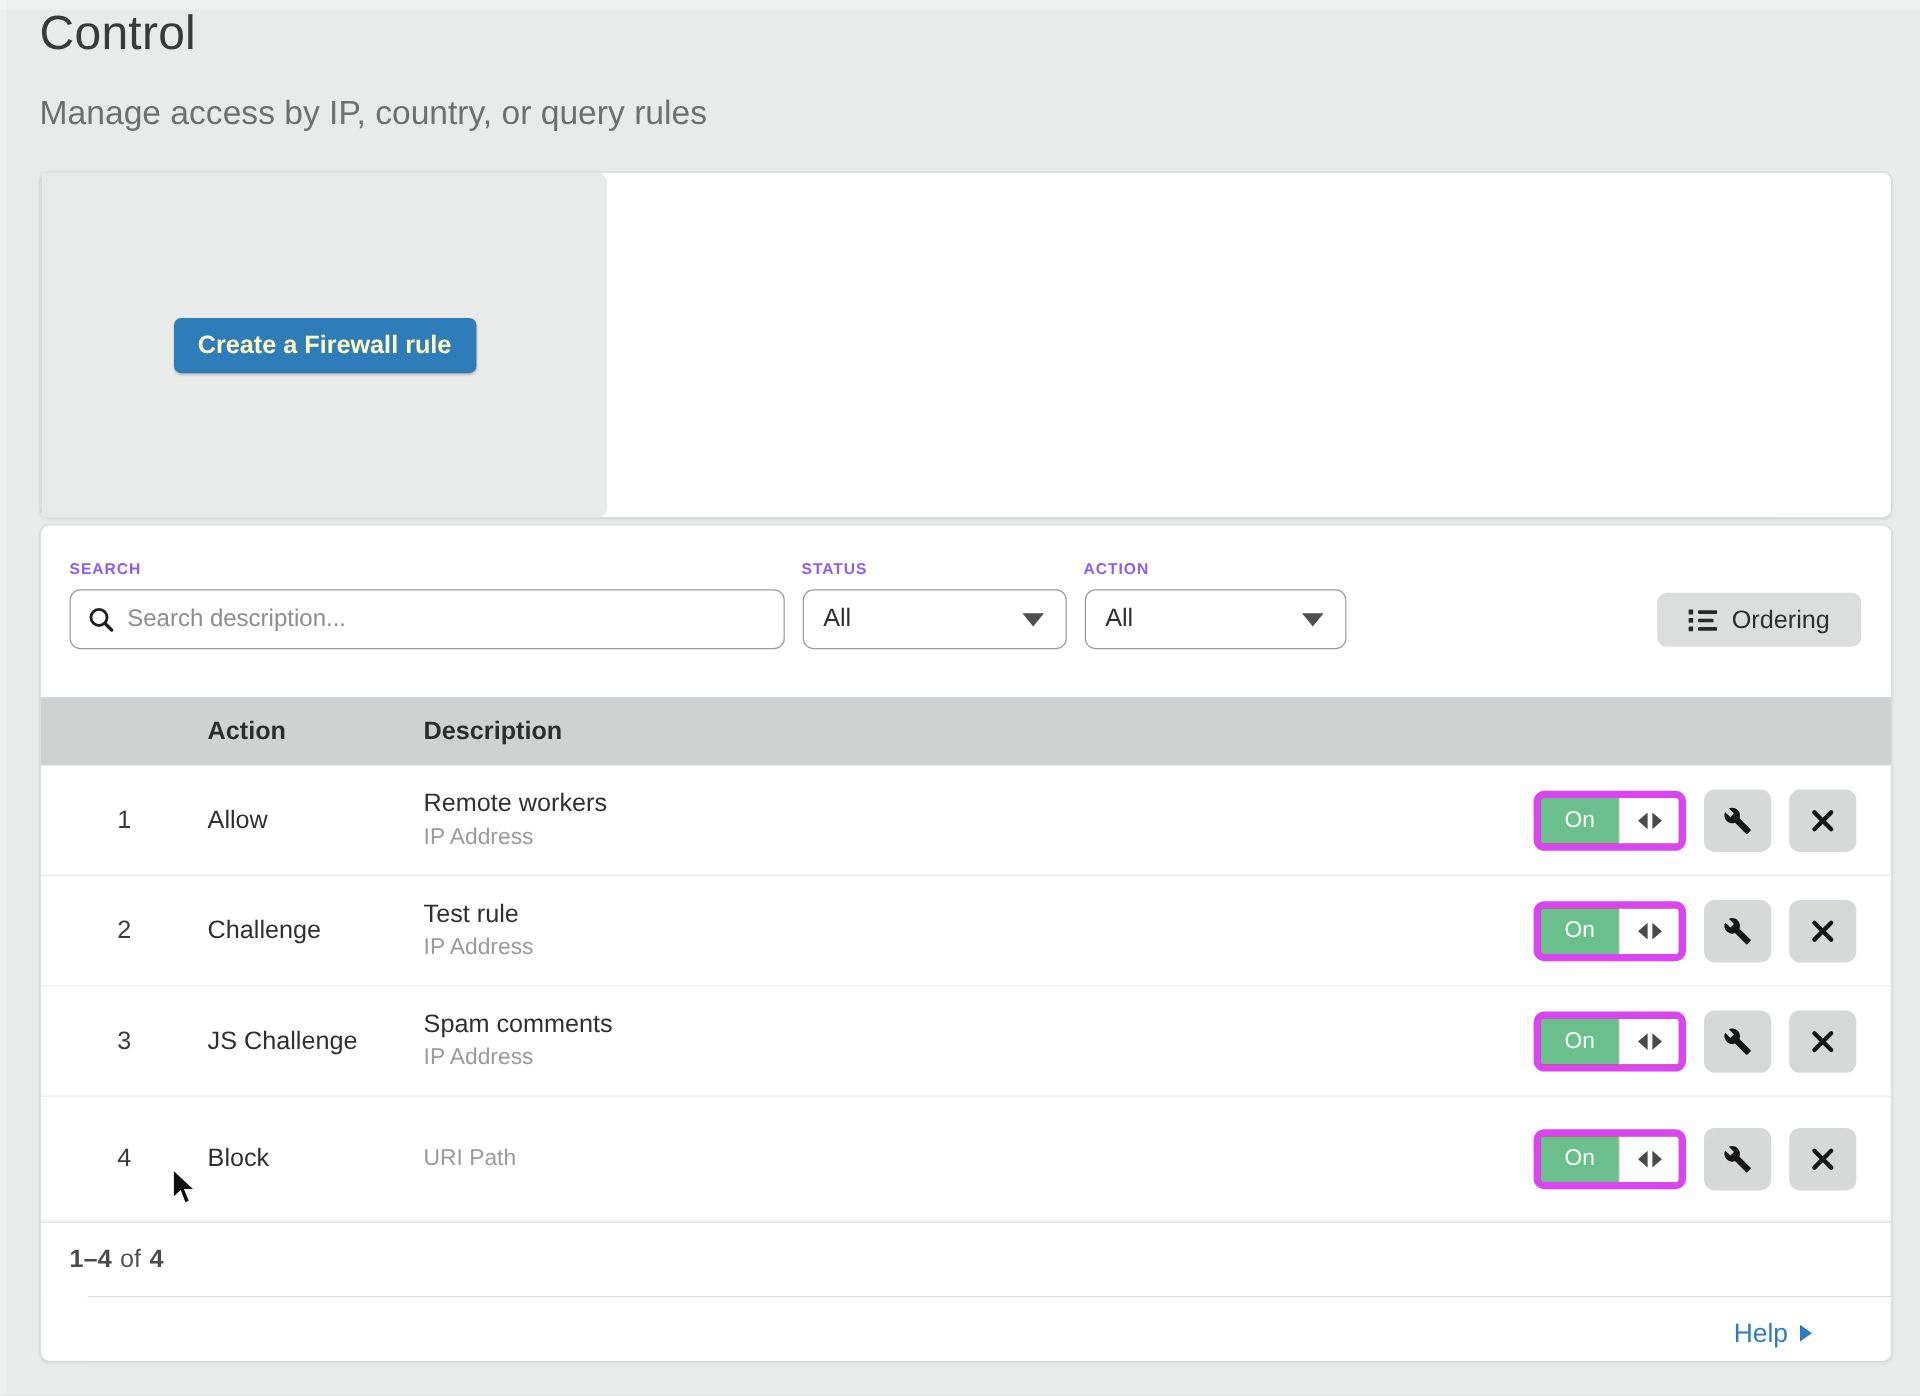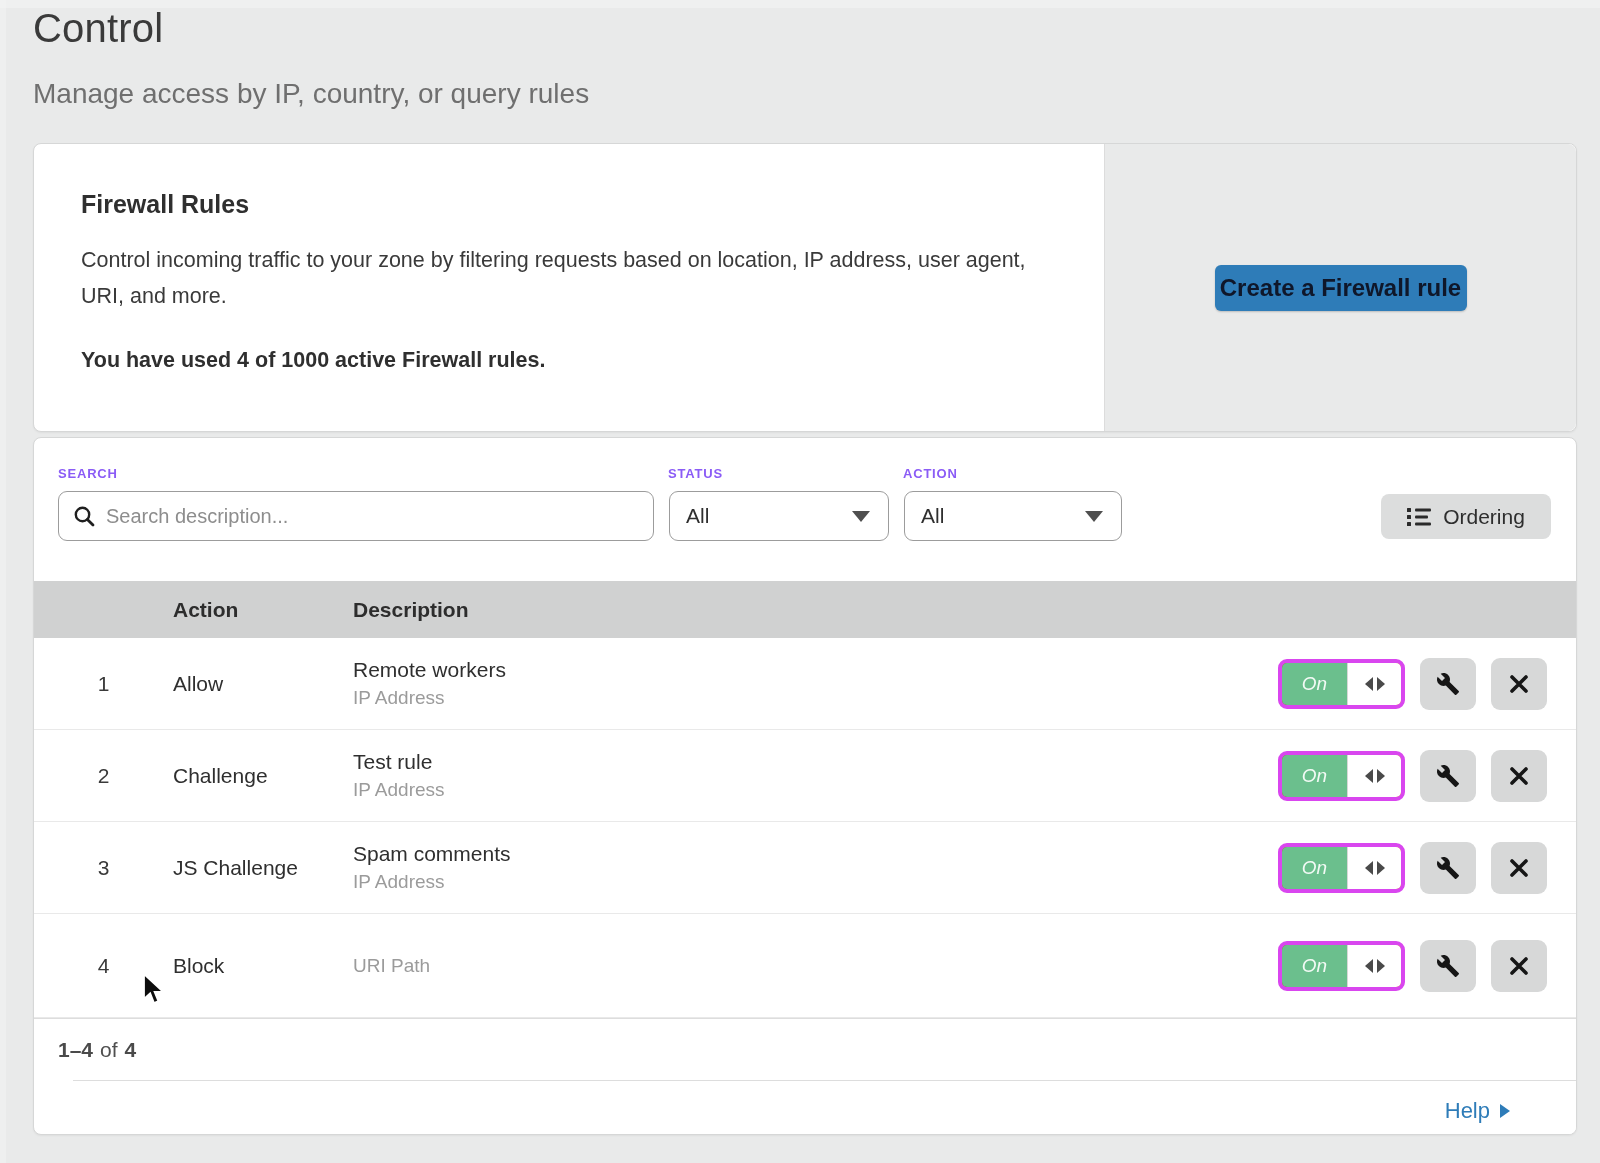--- a/index.html
+++ b/index.html
@@ -152,11 +152,6 @@
   <div class="page-subtitle">Manage access by IP, country, or query rules</div>
 
   <div class="info-container">
-    <div class="info-left">
-      <div class="info-heading">Firewall Rules</div>
-      <div class="info-desc">Control incoming traffic to your zone by filtering requests based on location, IP address, user agent, URI, and more.</div>
-      <div class="info-usage">You have used 4 of 1000 active Firewall rules.</div>
-    </div>
     <div class="info-right">
       <button class="create-btn">Create a Firewall rule</button>
     </div>

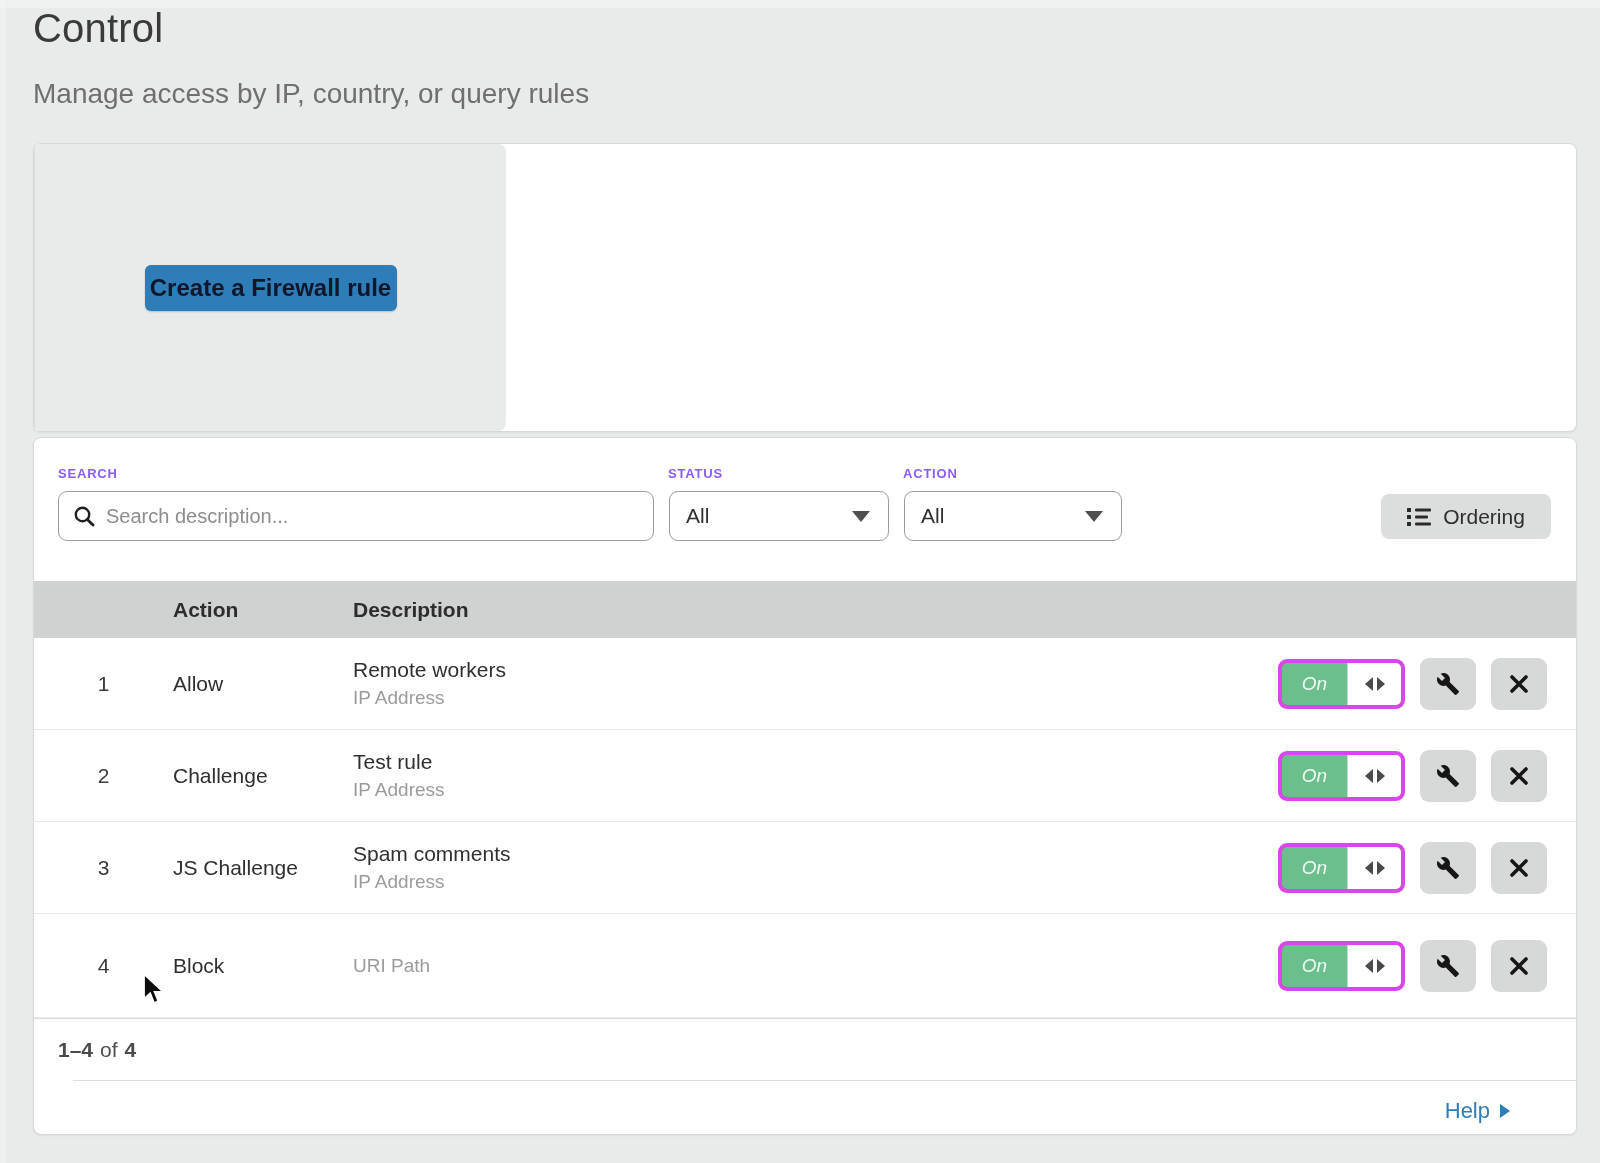--- a/index.html
+++ b/index.html
@@ -47,8 +47,8 @@
     border-radius:0 8px 8px 0;display:flex;align-items:center;justify-content:center;
   }
   .create-btn{
-    background:var(--accent-blue);color:#0f172a;border:none;border-radius:6px;
-    font-family:inherit;font-size:24px;font-weight:600;
+    background:var(--accent-blue);color:#fef9c3;border:none;border-radius:6px;
+    font-family:inherit;font-size:21px;font-weight:600;
     width:252px;height:46px;cursor:pointer;box-shadow:0 1px 2px rgba(0,0,0,.2);
   }
 

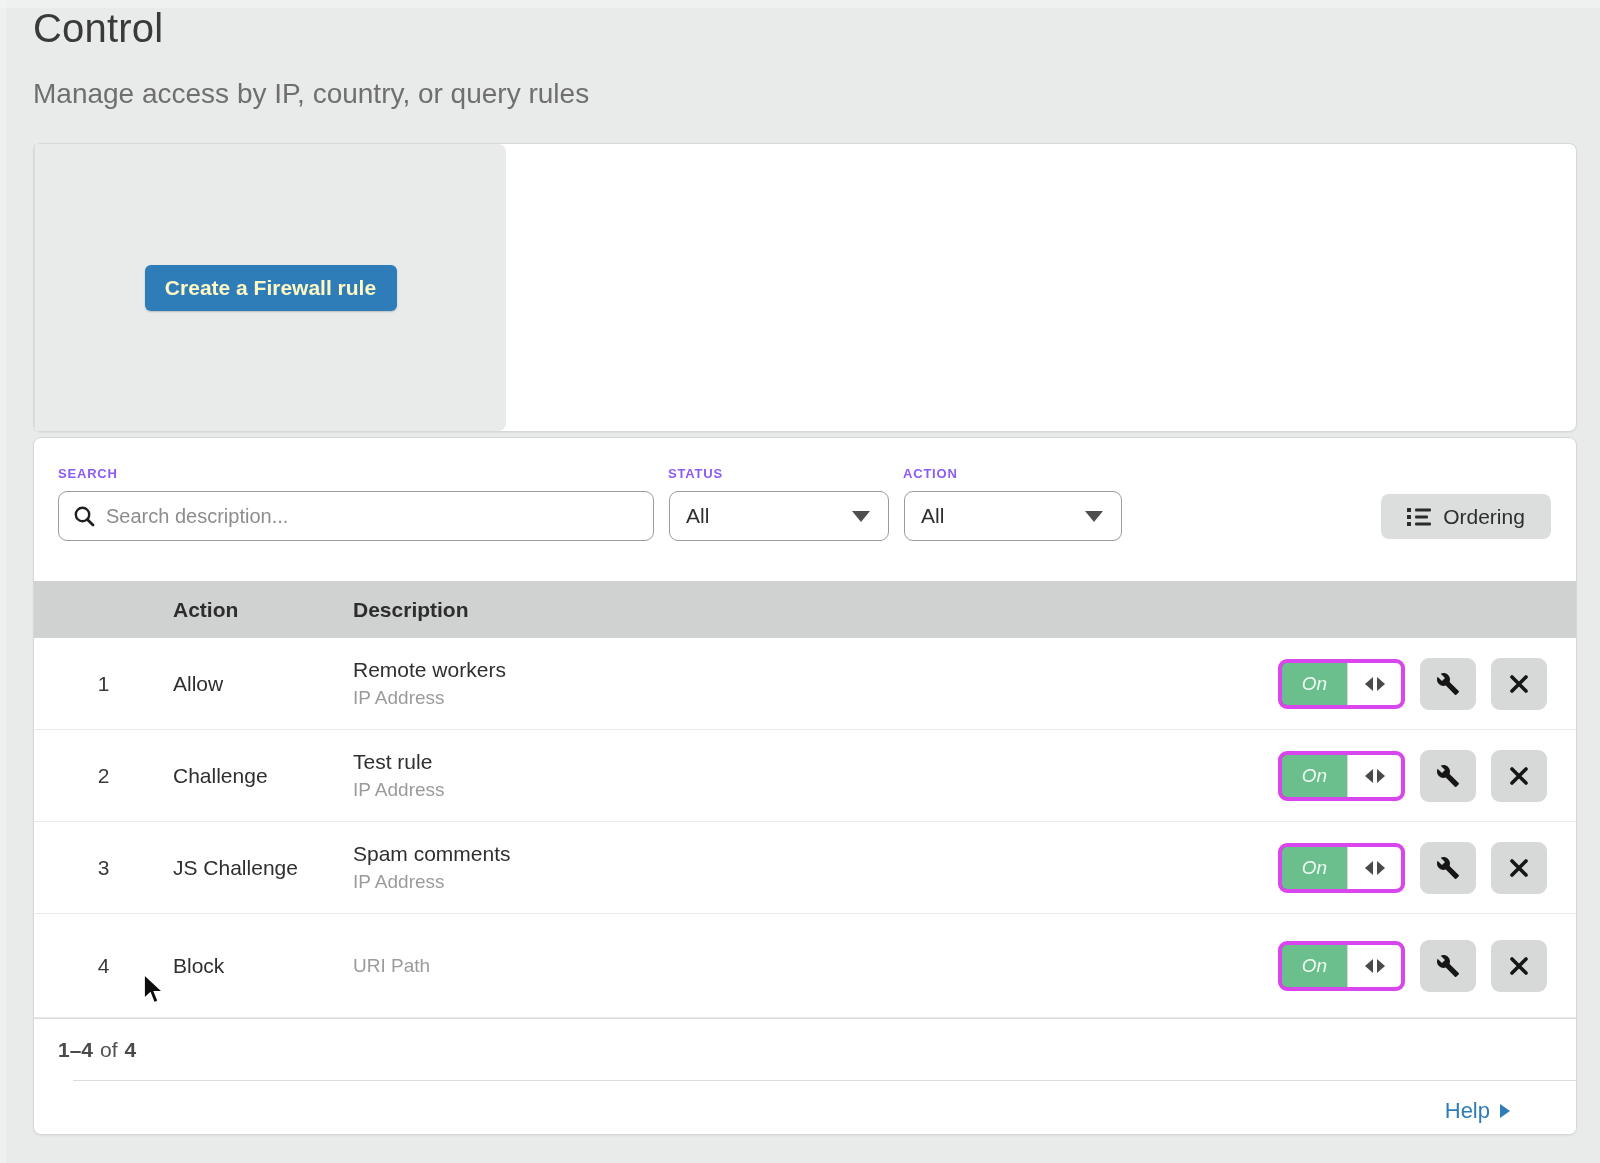--- a/index.html
+++ b/index.html
@@ -111,8 +111,8 @@
   .rule-desc .d-sub{font-size:19px;color:var(--text-faint);}
   .row-controls{display:flex;align-items:center;gap:15px;margin-left:auto;padding-right:29px;}
   .toggle{
-    display:flex;height:50px;width:127px;border:4px solid #d946ef;border-radius:9px;overflow:hidden;
-    box-shadow:inset 0 0 0 0 transparent;cursor:pointer;background:#c2410c;font-style:italic;
+    display:flex;height:50px;width:127px;border:6px solid #d946ef;border-radius:9px;overflow:hidden;
+    box-shadow:inset 0 0 0 0 transparent;cursor:pointer;background:#c2410c;
   }
   .toggle-on{
     flex:0 0 65px;background:var(--toggle-green);color:#f2faf5;font-size:19px;font-weight:400;

